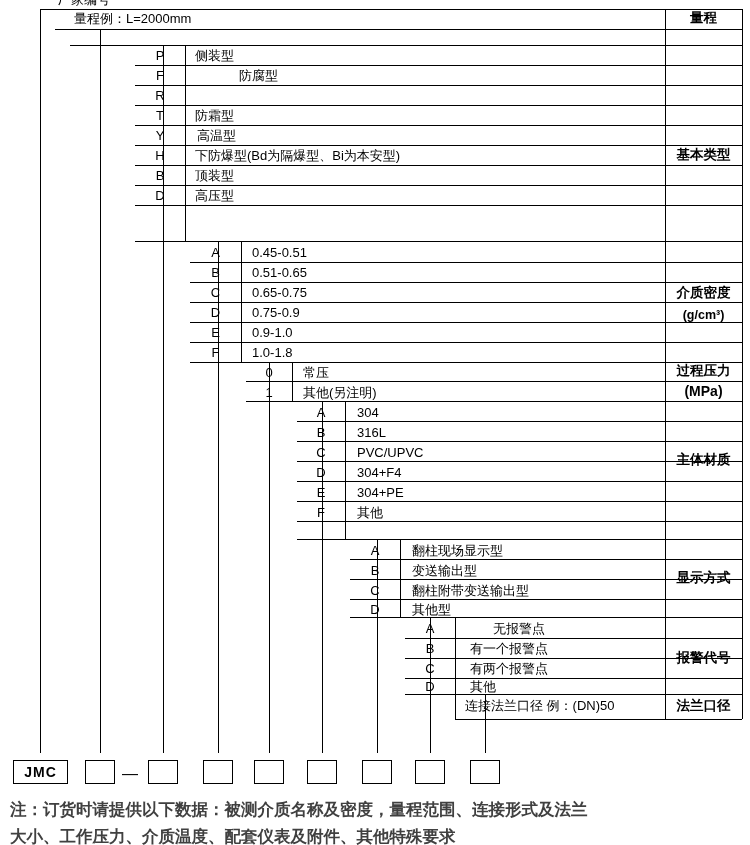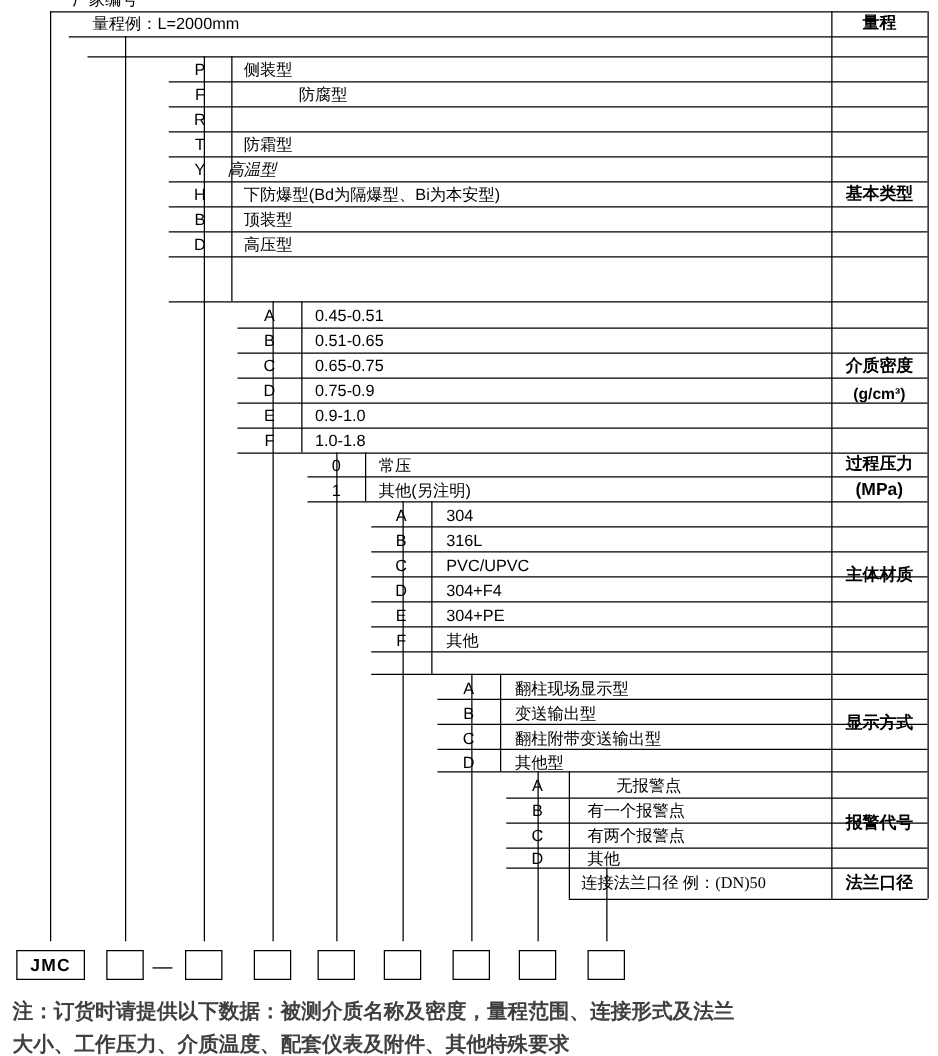--- a/index.html
+++ b/index.html
@@ -167,7 +167,7 @@
   <div class="cell code" style="left:135px; top:106px; width:50px;">T</div>
   <div class="cell desc" style="left:195px; top:106px;">防霜型</div>
   <div class="cell code" style="left:135px; top:126px; width:50px;">Y</div>
-  <div class="cell desc" style="left:182px; top:126px;font-style:italic;">高温型</div>
+  <div class="cell desc" style="left:197px; top:126px;">高温型</div>
   <div class="cell code" style="left:135px; top:146px; width:50px;">H</div>
   <div class="cell desc" style="left:195px; top:146px;">下防爆型(Bd为隔爆型、Bi为本安型)</div>
   <div class="cell code" style="left:135px; top:166px; width:50px;">B</div>

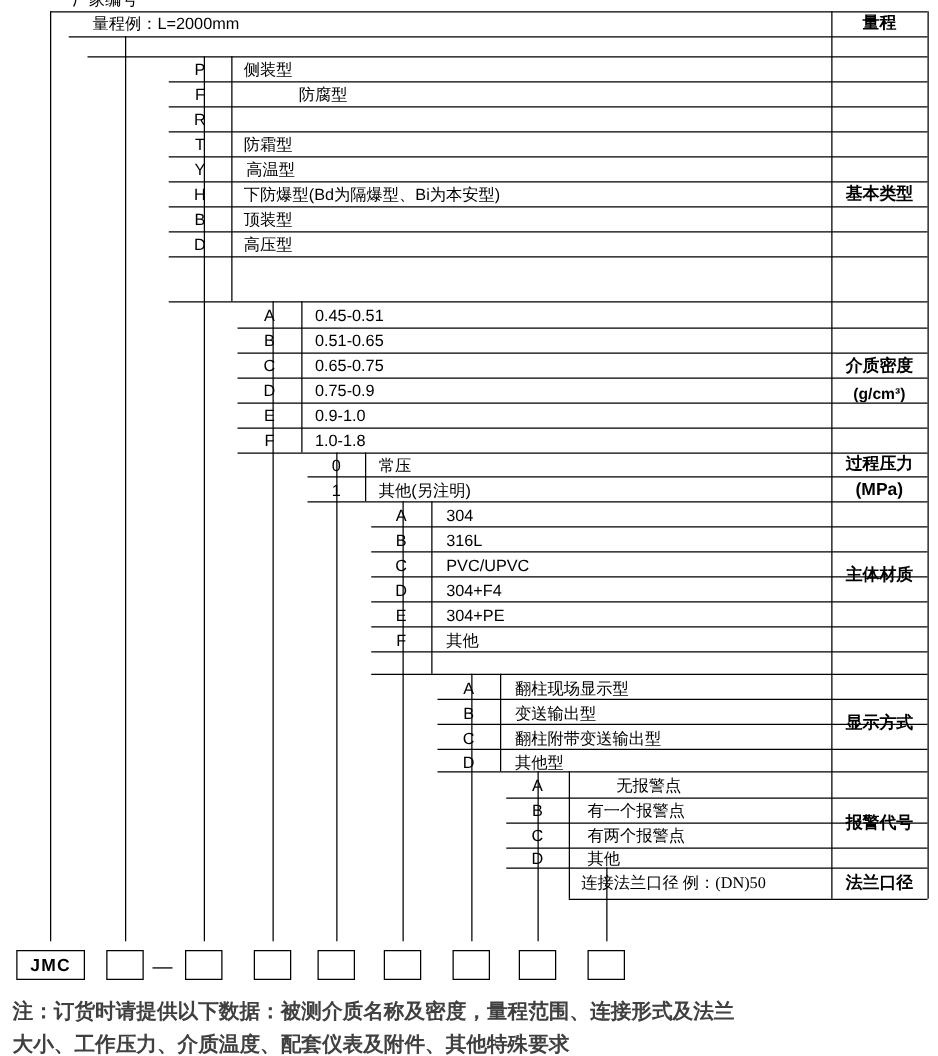--- a/index.html
+++ b/index.html
@@ -224,7 +224,7 @@
   <div class="cell code" style="left:405px; top:677px; width:50px;">D</div>
   <div class="cell desc" style="left:470px; top:677px;">其他</div>
 
-  <div class="cell desc" style="left:465px; top:696px;font-family:Liberation Serif, serif;">连接法兰口径 例：(DN)50</div>
+  <div class="cell desc" style="left:465px; top:696px;">连接法兰口径 例：(DN)50</div>
 
   <div class="box jmc" style="left:13px; top:760px; width:55px; height:24px;">JMC</div>
   <div class="box" style="left:85px;  top:760px; width:30px; height:24px;"></div>

